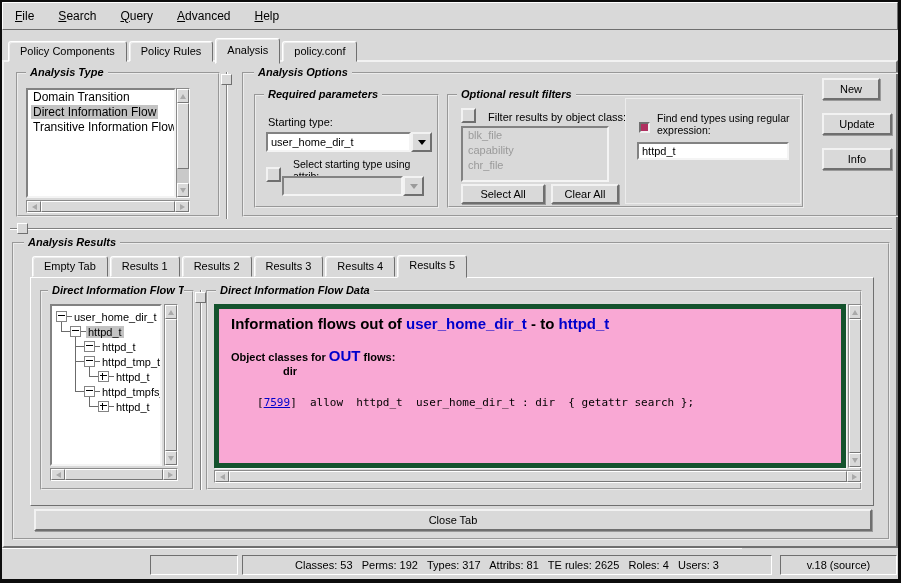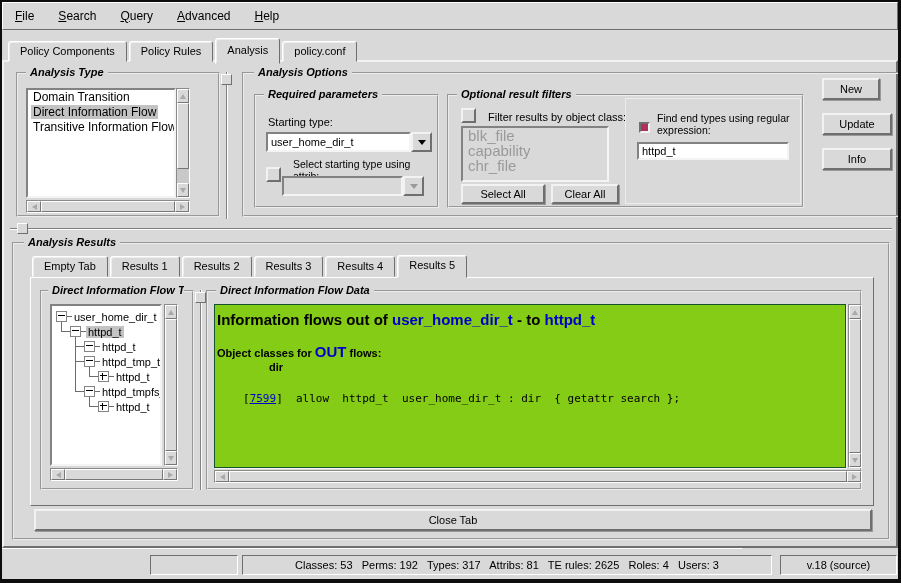--- a/index.html
+++ b/index.html
@@ -72,7 +72,7 @@
   .lb-item span { padding:0 2px; }
   .lb-item.sel span { background:#c3c3c3; }
   .listbox.disabled { background:#d9d9d9; }
-  .listbox.disabled .lb-item { color:#9a9a9a; font-size:15px; }
+  .listbox.disabled .lb-item { color:#9a9a9a; font-size:11px; }
   
   .sash-handle { background:#d9d9d9; border:1px solid; border-color:#fff #6f6f6f #6f6f6f #fff; }
   .vline { border-left:1px solid #808080; border-right:1px solid #ffffff; }

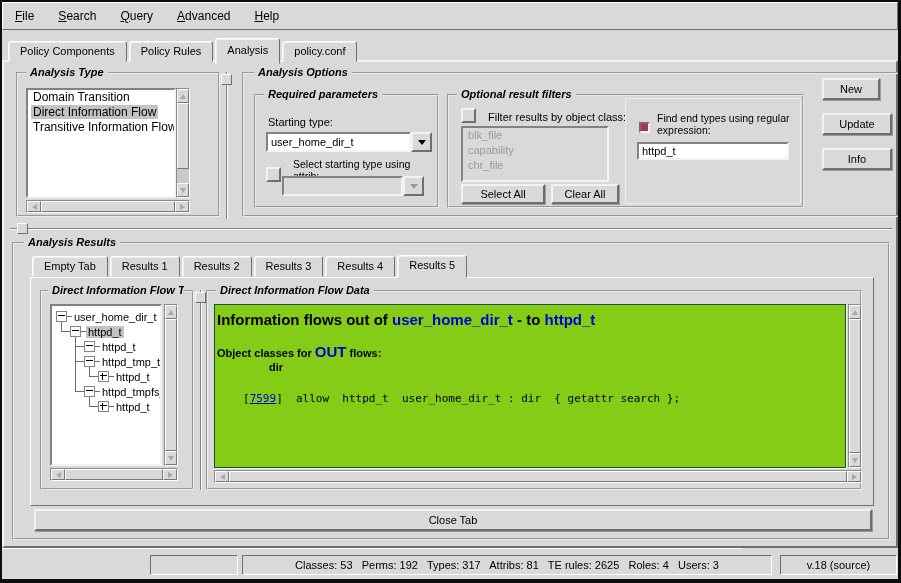--- a/index.html
+++ b/index.html
@@ -91,8 +91,8 @@
   .cline { position:absolute; background:#6b6b6b; }
   .cline.v { width:1px; } .cline.h { height:1px; }
   
-  .textarea { background:#84cc16; border:1px solid #14532d; box-shadow:1px 1px 0 #f4f4f4; overflow:hidden;
-    padding:6px 2px; }
+  .textarea { background:#f9a8d4; border:5px solid #14532d; box-shadow:1px 1px 0 #f4f4f4; overflow:hidden;
+    padding:6px 12px; }
   .h1 { font-size:15px; font-weight:bold; white-space:nowrap; }
   .blue { color:#0000cc; }
   .oline { margin-top:15px; font-size:11px; font-weight:bold; white-space:nowrap; }

